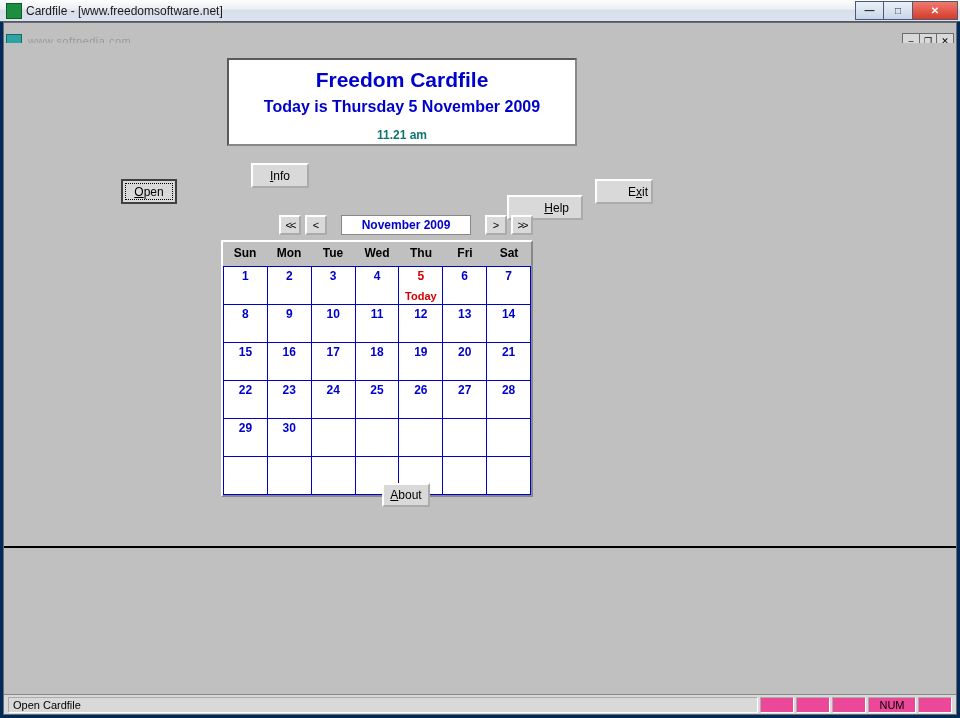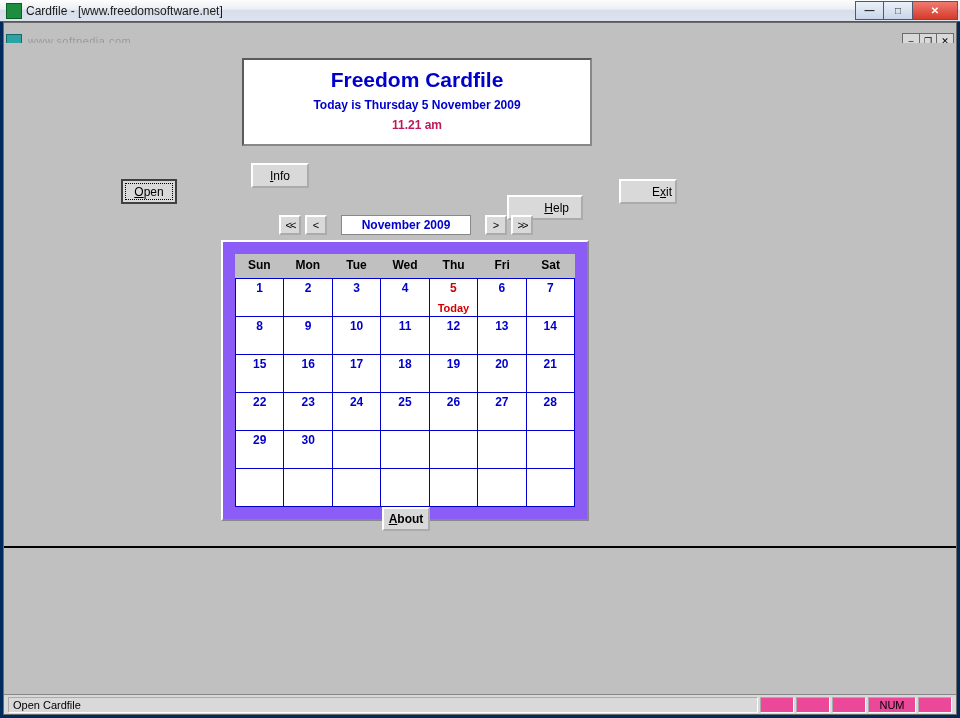--- a/index.html
+++ b/index.html
@@ -52,7 +52,7 @@
   }
 
   .header-card {
-    position:absolute; left:238px; top:15px; width:350px; height:88px;
+    position:absolute; left:223px; top:15px; width:350px; height:88px;
     background:#fff; border:2px solid #888; border-top-color:#5a5a5a; border-left-color:#5a5a5a;
     text-align:center; padding-top:8px;
   }

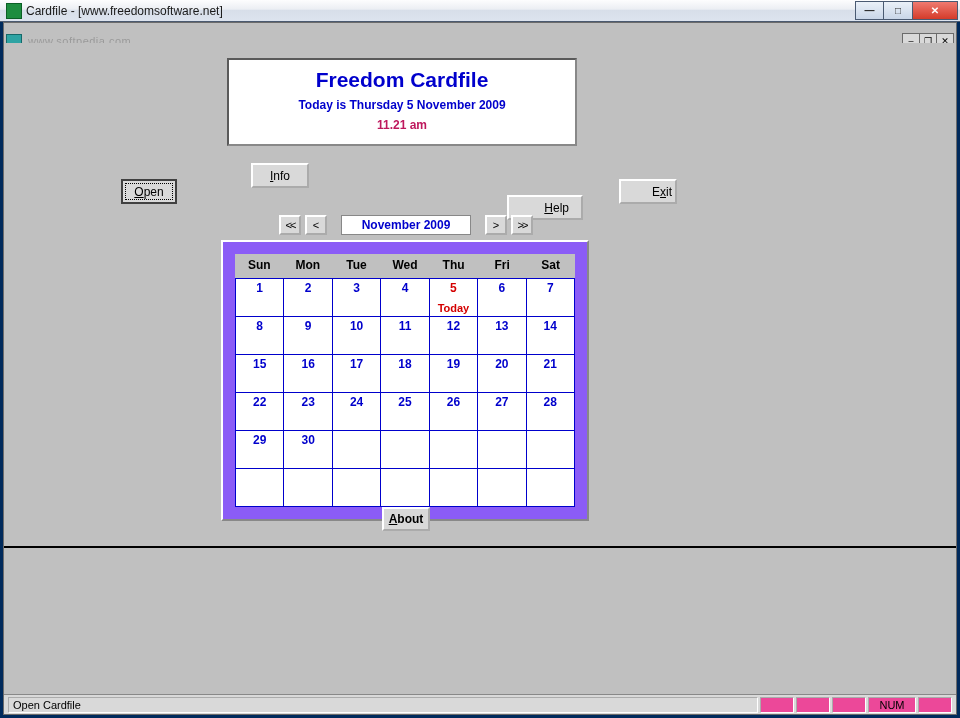--- a/index.html
+++ b/index.html
@@ -57,7 +57,7 @@
     text-align:center; padding-top:8px;
   }
   .header-card h1 { margin:0; color:#0000cc; font-size:21px; font-weight:bold; font-family: Verdana, Arial, sans-serif; }
-  .header-card .line2 { color:#0000cc; font-weight:bold; font-size:12px; margin-top:6px; }
+  .header-card .line2 { color:#0000cc; font-weight:bold; font-size:16px; margin-top:6px; }
   .header-card .line3 { color:#be185d; font-weight:bold; font-size:12px; margin-top:6px; }
 
   .btn {

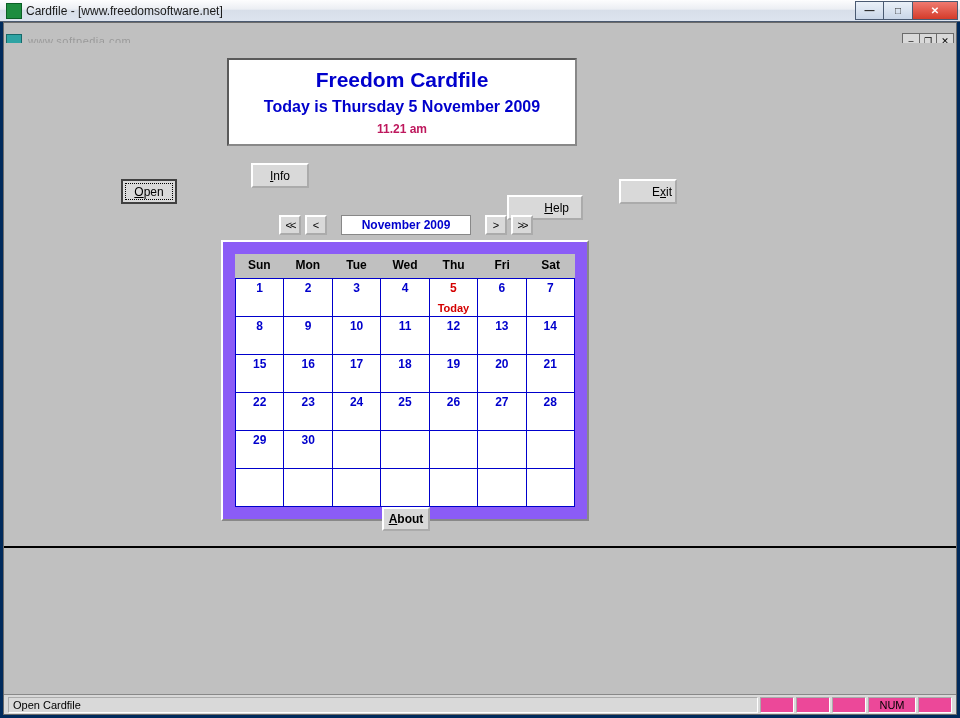--- a/index.html
+++ b/index.html
@@ -58,7 +58,7 @@
   }
   .header-card h1 { margin:0; color:#0000cc; font-size:21px; font-weight:bold; font-family: Verdana, Arial, sans-serif; }
   .header-card .line2 { color:#0000cc; font-weight:bold; font-size:16px; margin-top:6px; }
-  .header-card .line3 { color:#be185d; font-weight:bold; font-size:12px; margin-top:6px; }
+  .header-card .line3 { color:#0f766e; font-weight:bold; font-size:12px; margin-top:12px; }
 
   .btn {
     position:absolute; height:25px; padding:0 12px;

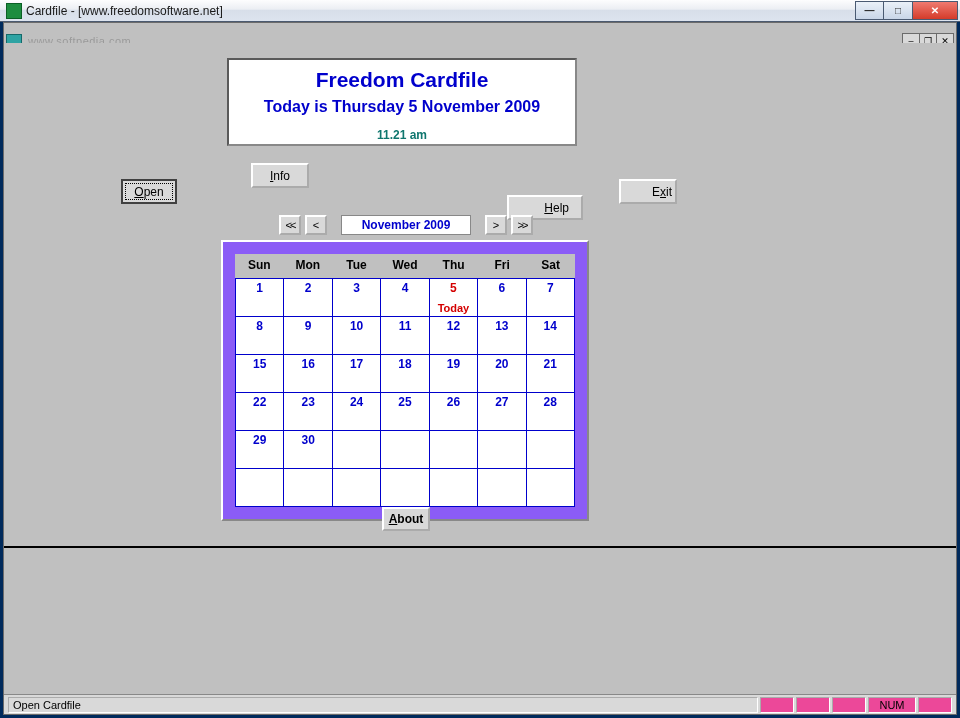--- a/index.html
+++ b/index.html
@@ -72,7 +72,7 @@
   .btn-open  { left:117px; top:136px; width:56px; }
   .btn-info  { left:247px; top:120px; width:58px; }
   .btn-help  { left:503px; top:152px; width:76px;justify-content:flex-end; }
-  .btn-exit  { left:615px; top:136px; width:58px;padding-left:40px; }
+  .btn-exit  { left:591px; top:136px; width:58px;padding-left:40px; }
   .btn-about { left:378px; top:464px; width:48px; height:24px;font-weight:bold; }
 
   .nav-row {

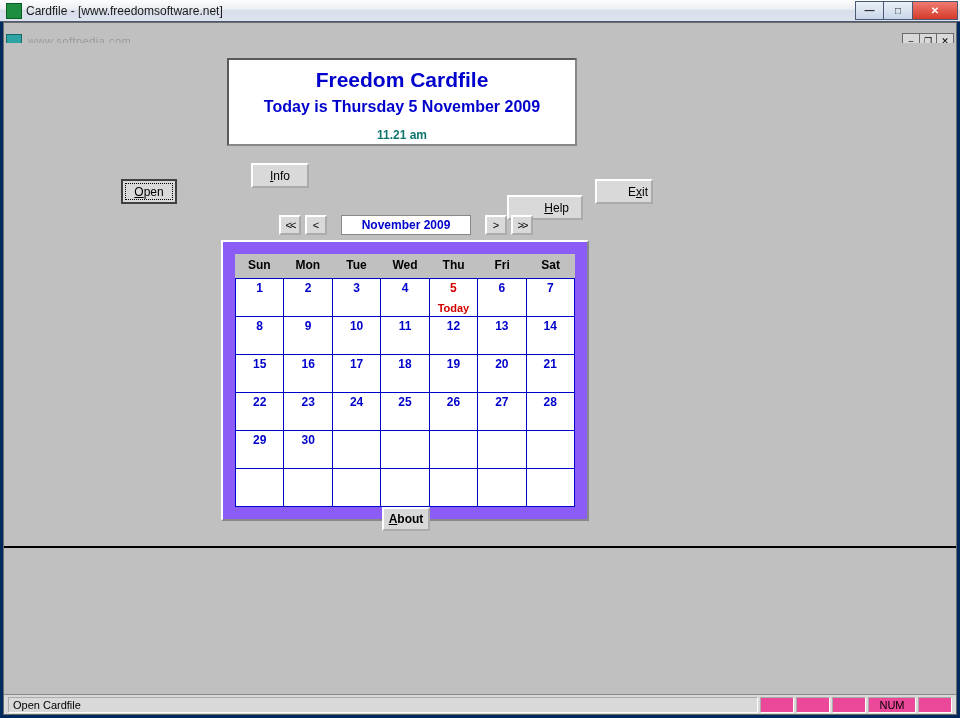--- a/index.html
+++ b/index.html
@@ -90,9 +90,9 @@
   }
 
   .calendar {
-    position:absolute; left:217px; top:197px; width:368px;
-    background:#8b5cf6; border:2px solid #888; border-top-color:#fff; border-left-color:#fff;
-    padding:12px;
+    position:absolute; left:217px; top:197px; width:312px;
+    background:#f97316; border:2px solid #888; border-top-color:#fff; border-left-color:#fff;
+    padding:0;
   }
   .cal-head {
     display:grid; grid-template-columns: repeat(7,1fr);

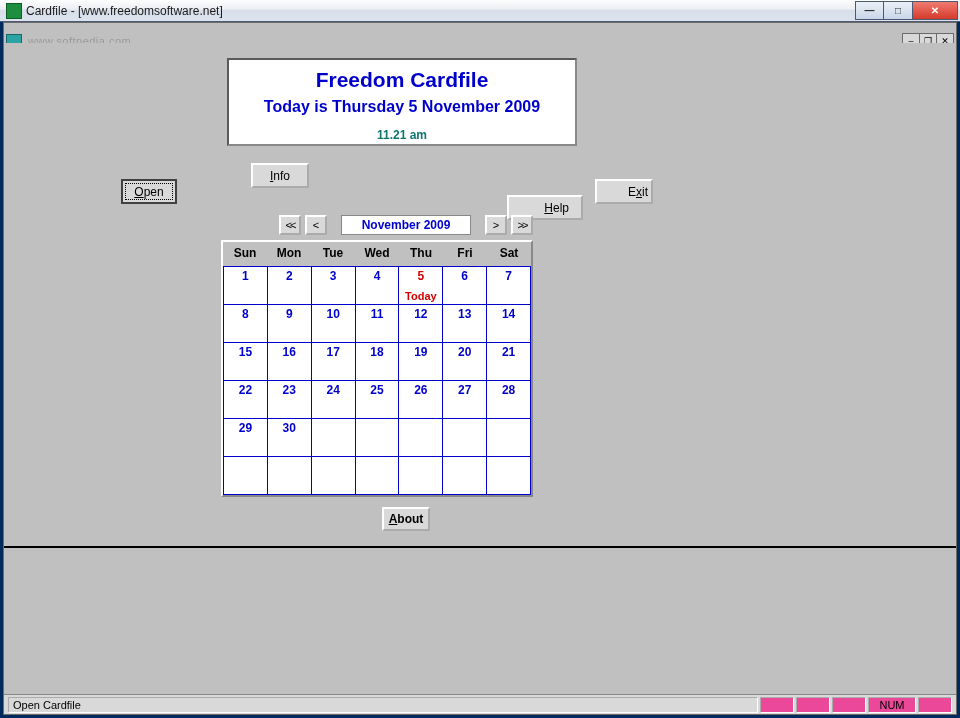--- a/index.html
+++ b/index.html
@@ -73,7 +73,7 @@
   .btn-info  { left:247px; top:120px; width:58px; }
   .btn-help  { left:503px; top:152px; width:76px;justify-content:flex-end; }
   .btn-exit  { left:591px; top:136px; width:58px;padding-left:40px; }
-  .btn-about { left:378px; top:464px; width:48px; height:24px;font-weight:bold; }
+  .btn-about { left:378px; top:440px; width:48px; height:24px; }
 
   .nav-row {
     position:absolute; left:275px; top:172px; display:flex; align-items:center; gap:4px;

